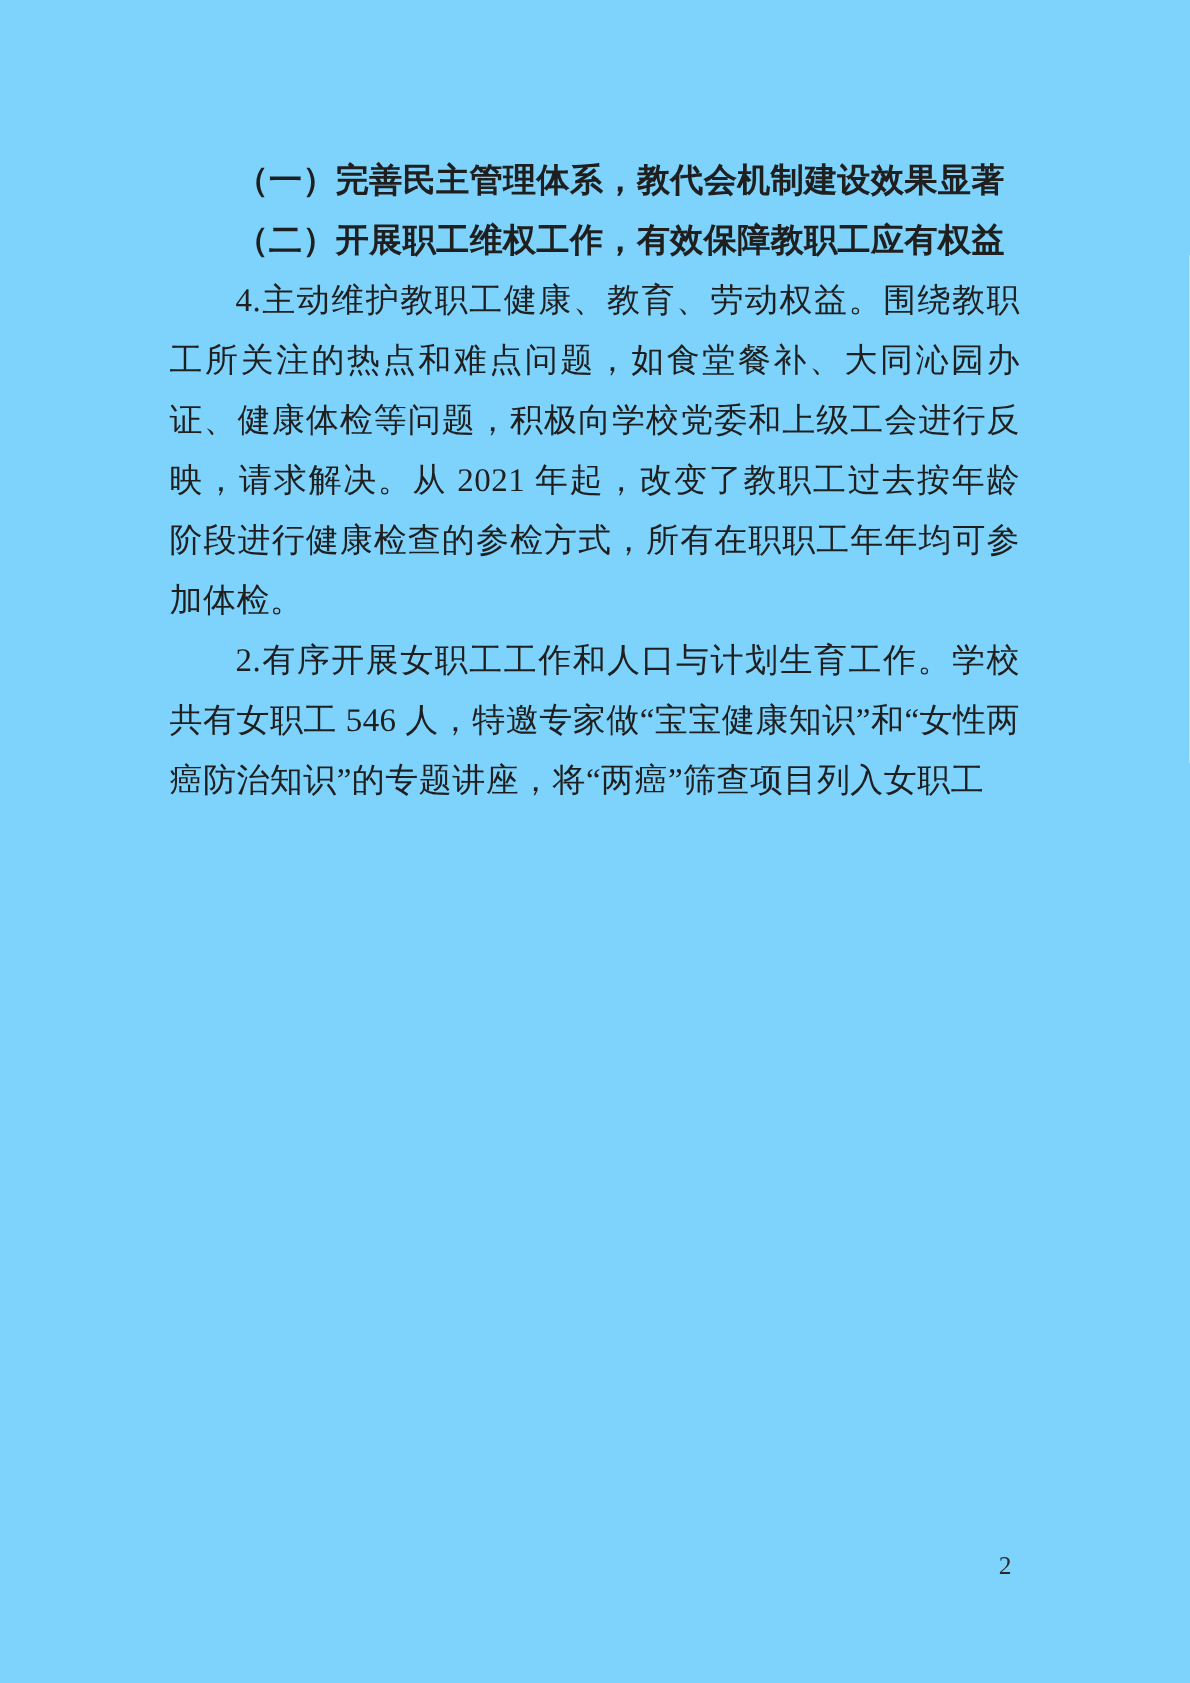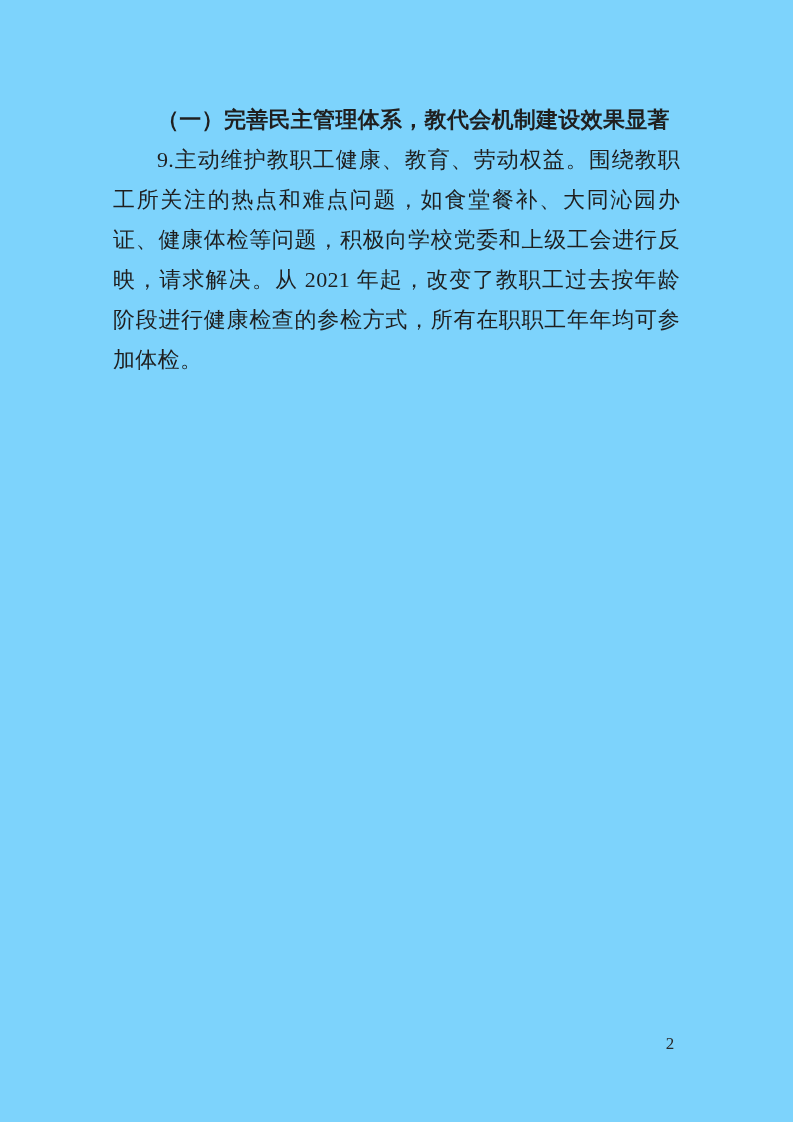--- a/index.html
+++ b/index.html
@@ -59,6 +59,7 @@
 <div class="page">
   <div class="content">
     <p class="heading">（一）完善民主管理体系，教代会机制建设效果显著</p>
+    <p class="heading">（二）开展职工维权工作，有效保障教职工应有权益</p>
     <p class="para">9.主动维护教职工健康、教育、劳动权益。围绕教职工所关注的热点和难点问题，如食堂餐补、大同沁园办证、健康体检等问题，积极向学校党委和上级工会进行反映，请求解决。从 2021 年起，改变了教职工过去按年龄阶段进行健康检查的参检方式，所有在职职工年年均可参加体检。</p>
   </div>
 

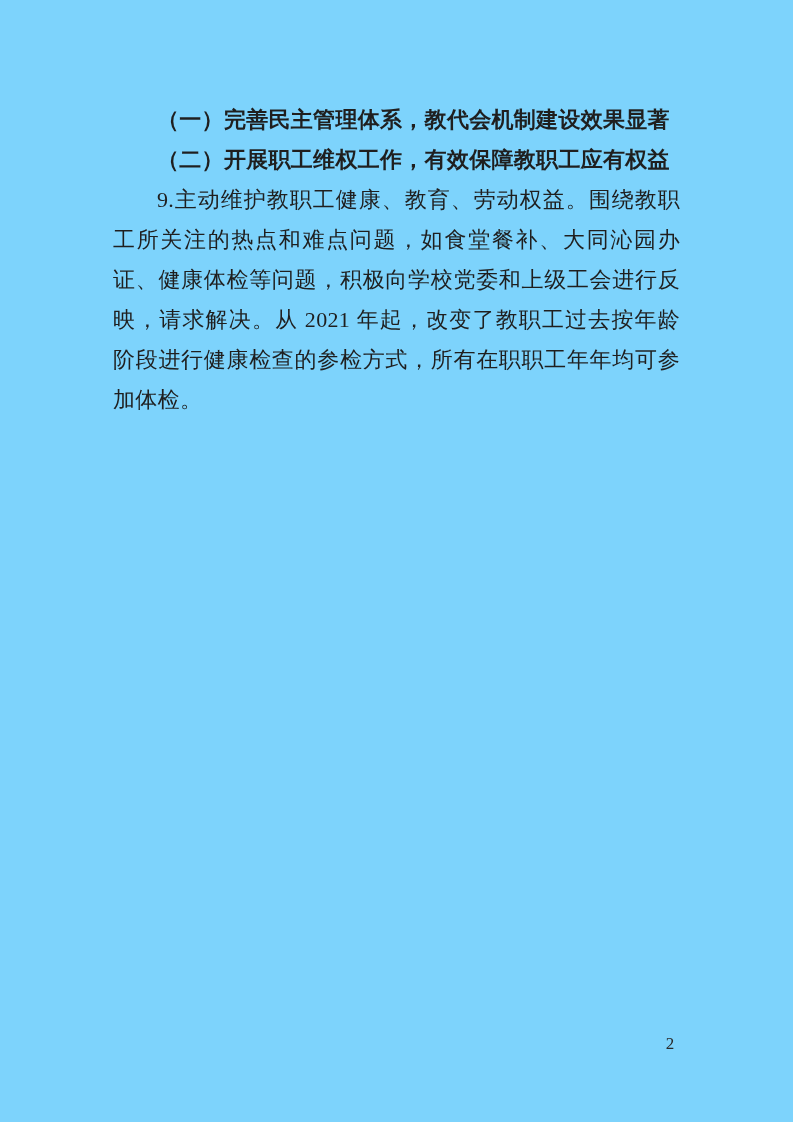--- a/index.html
+++ b/index.html
@@ -60,7 +60,7 @@
   <div class="content">
     <p class="heading">（一）完善民主管理体系，教代会机制建设效果显著</p>
     <p class="heading">（二）开展职工维权工作，有效保障教职工应有权益</p>
-    <p class="para">9.主动维护教职工健康、教育、劳动权益。围绕教职工所关注的热点和难点问题，如食堂餐补、大同沁园办证、健康体检等问题，积极向学校党委和上级工会进行反映，请求解决。从 2021 年起，改变了教职工过去按年龄阶段进行健康检查的参检方式，所有在职职工年年均可参加体检。</p>
+    <p class="para">4.主动维护教职工健康、教育、劳动权益。围绕教职工所关注的热点和难点问题，如食堂餐补、大同沁园办证、健康体检等问题，积极向学校党委和上级工会进行反映，请求解决。从 2021 年起，改变了教职工过去按年龄阶段进行健康检查的参检方式，所有在职职工年年均可参加体检。</p>
   </div>
 
   <div class="page-number">2</div>

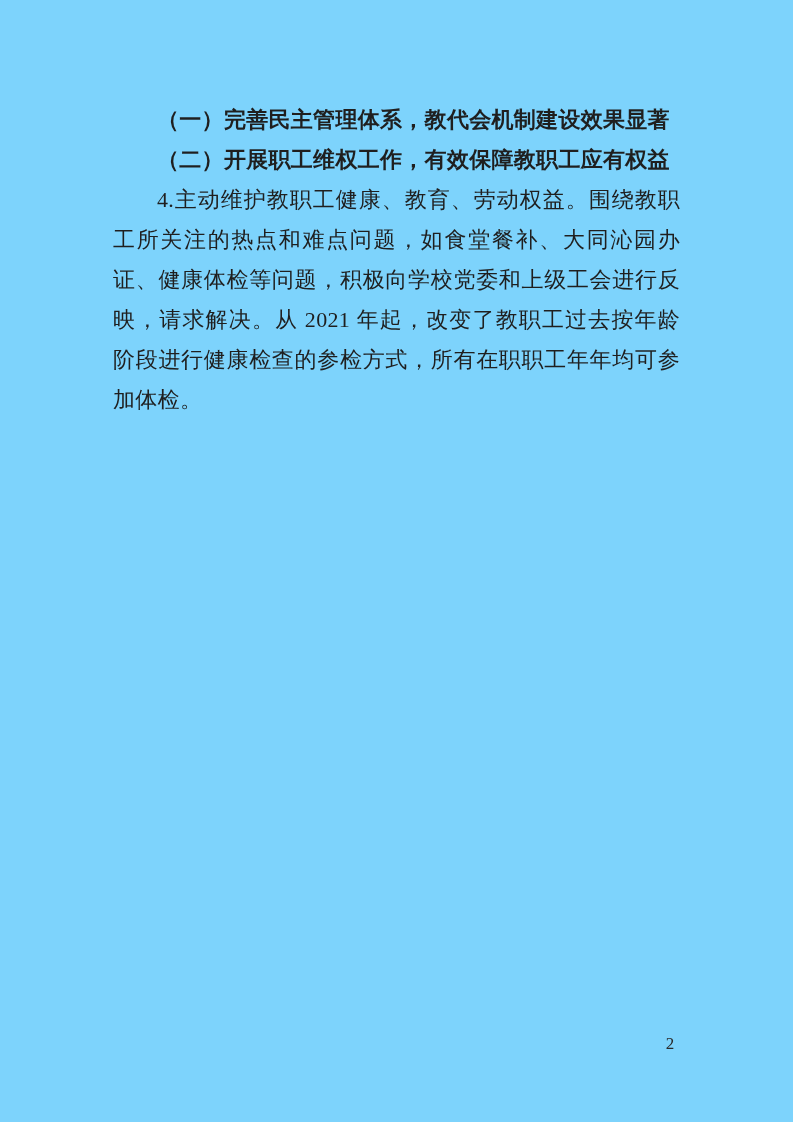--- a/index.html
+++ b/index.html
@@ -61,6 +61,7 @@
     <p class="heading">（一）完善民主管理体系，教代会机制建设效果显著</p>
     <p class="heading">（二）开展职工维权工作，有效保障教职工应有权益</p>
     <p class="para">4.主动维护教职工健康、教育、劳动权益。围绕教职工所关注的热点和难点问题，如食堂餐补、大同沁园办证、健康体检等问题，积极向学校党委和上级工会进行反映，请求解决。从 2021 年起，改变了教职工过去按年龄阶段进行健康检查的参检方式，所有在职职工年年均可参加体检。</p>
+    <p class="para">2.有序开展女职工工作和人口与计划生育工作。学校共有女职工 546 人，特邀专家做“宝宝健康知识”和“女性两癌防治知识”的专题讲座，将“两癌”筛查项目列入女职工</p>
   </div>
 
   <div class="page-number">2</div>

